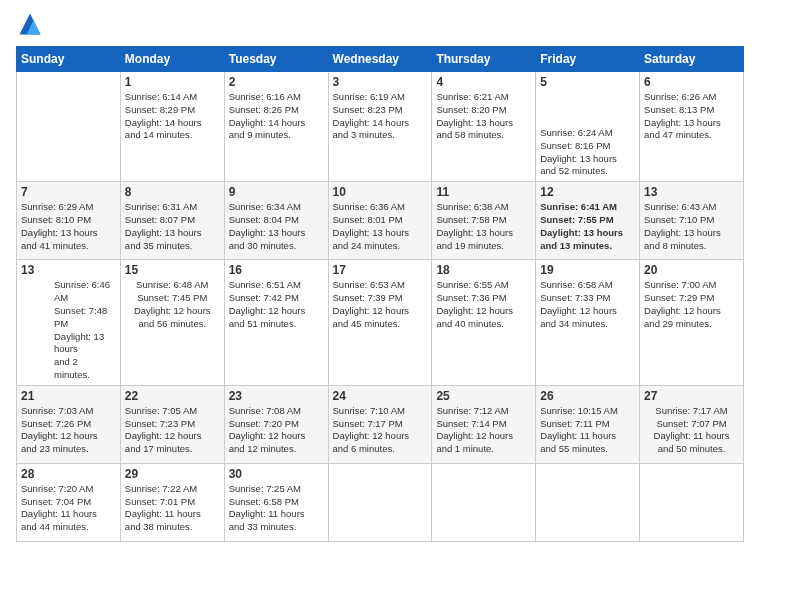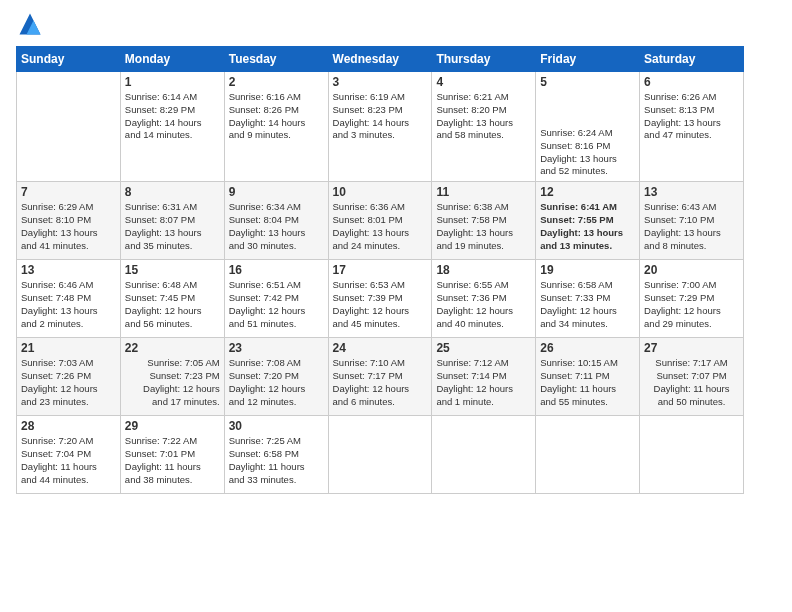--- a/index.html
+++ b/index.html
@@ -221,7 +221,7 @@
         <tr>
           <td>
             <span class="day-number">13</span>
-            <div class="day-info" style="white-space: pre-line;">Sunrise: 6:46 AM
+            <div class="day-info" style="white-space: pre-line; margin-left: 33px;">Sunrise: 6:46 AM
 Sunset: 7:48 PM
 Daylight: 13 hours
 and 2 minutes.</div>

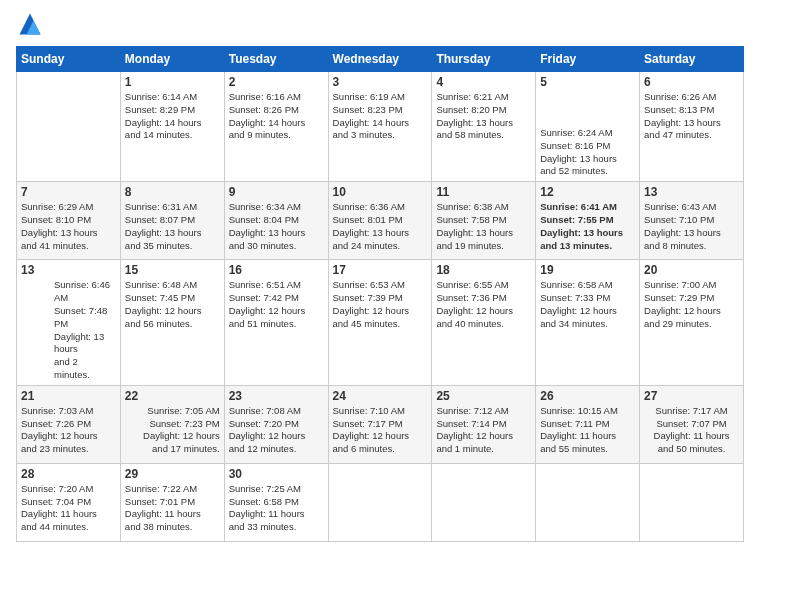--- a/index.html
+++ b/index.html
@@ -228,7 +228,7 @@
           </td>
           <td>
             <span class="day-number">15</span>
-            <div class="day-info" style="white-space: pre-line;">Sunrise: 6:48 AM
+            <div class="day-info" style="white-space: pre-line; text-align: center;">Sunrise: 6:48 AM
 Sunset: 7:45 PM
 Daylight: 12 hours
 and 56 minutes.</div>

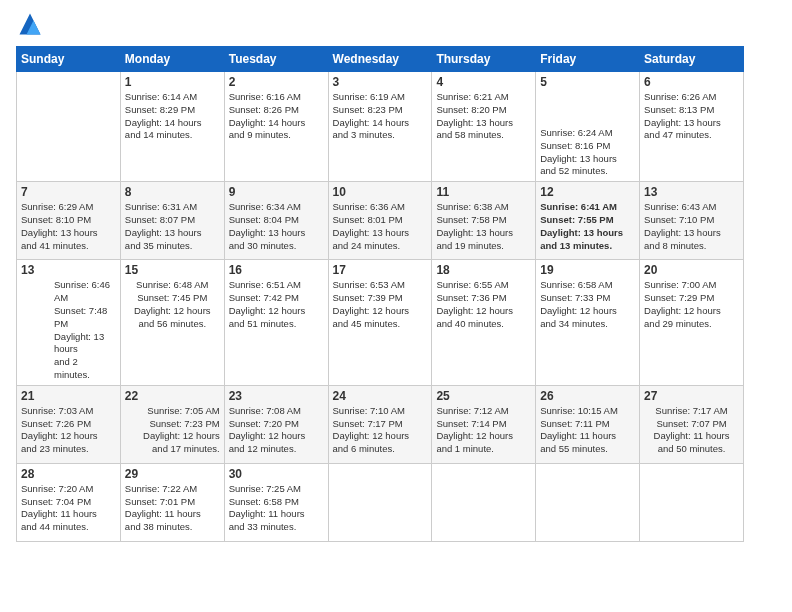--- a/index.html
+++ b/index.html
@@ -279,7 +279,7 @@
           </td>
           <td>
             <span class="day-number">22</span>
-            <div class="day-info" style="white-space: pre-line; text-align: right;">Sunrise: 7:05 AM
+            <div class="day-info" style="white-space: pre-line;">Sunrise: 7:05 AM
 Sunset: 7:23 PM
 Daylight: 12 hours
 and 17 minutes.</div>

